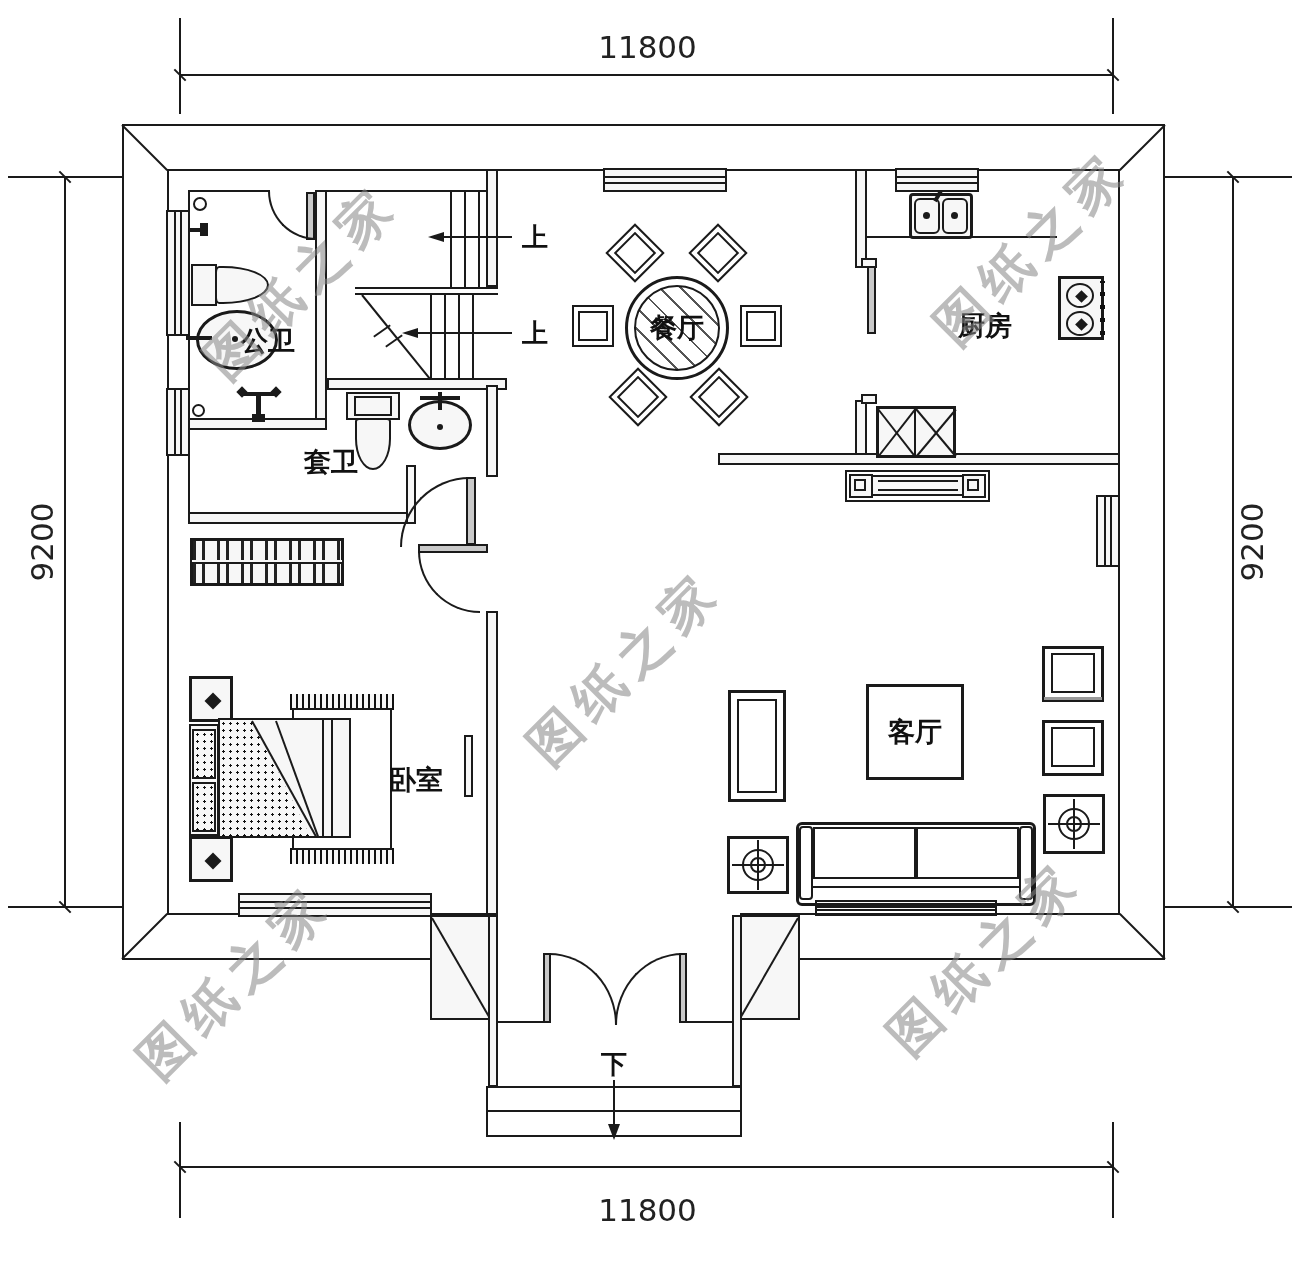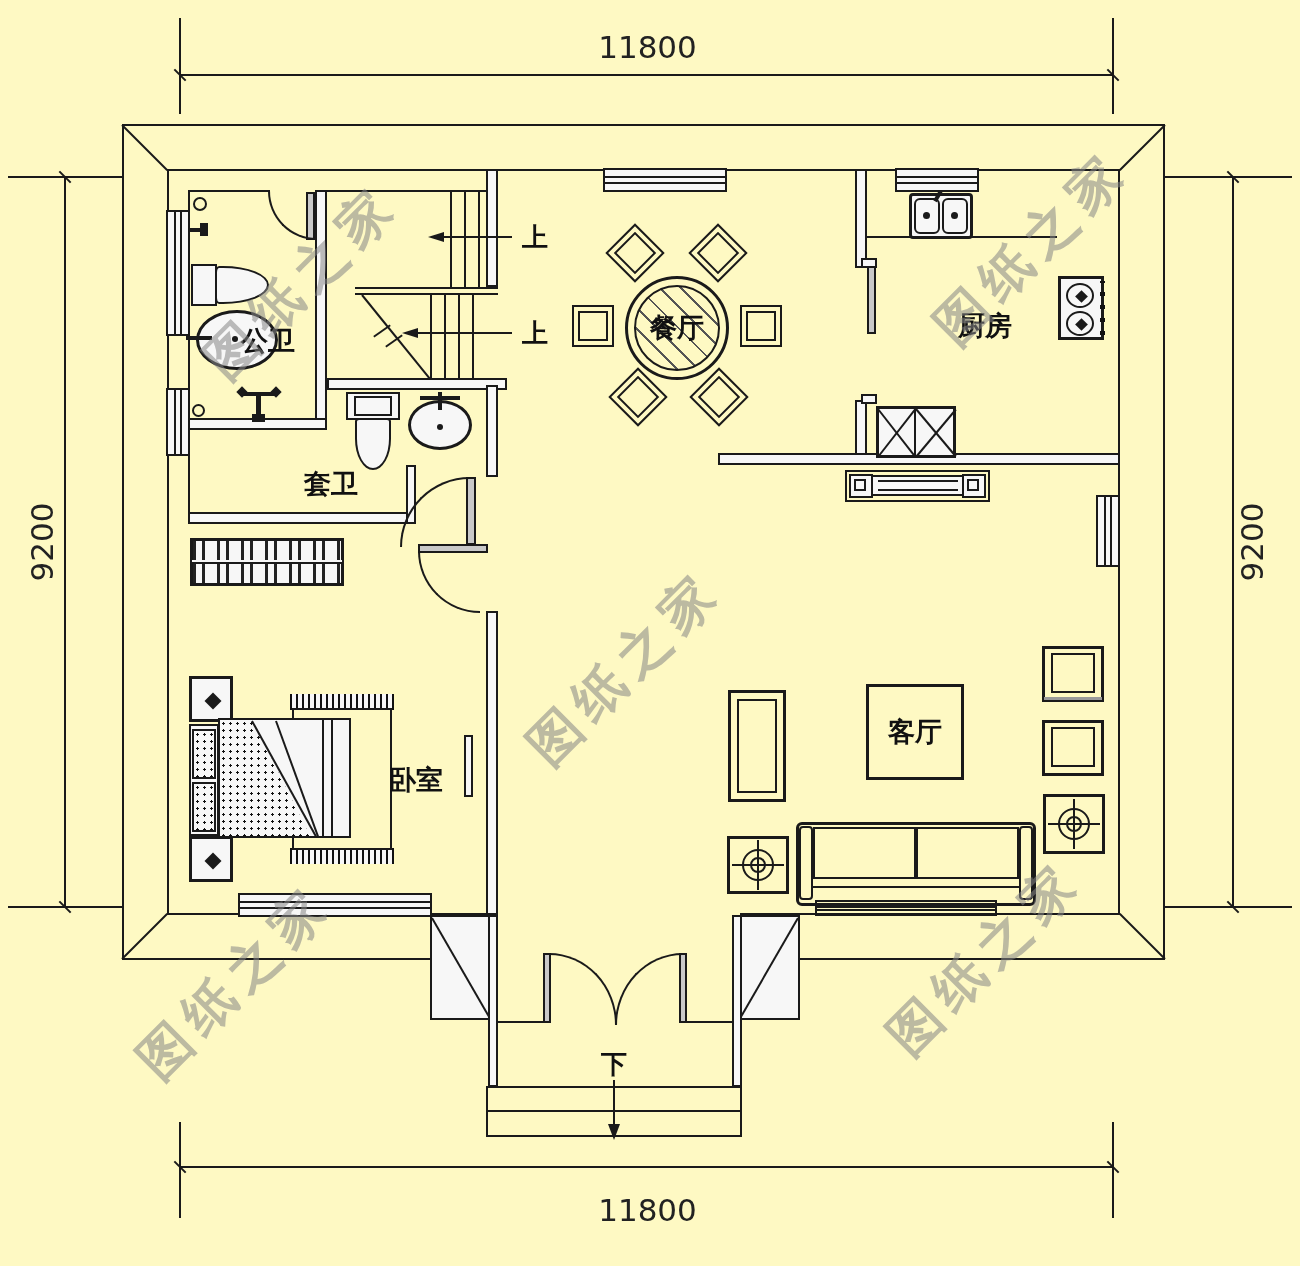--- a/index.html
+++ b/index.html
@@ -3,7 +3,7 @@
 <meta charset="utf-8">
 <style>
   html,body{margin:0;padding:0;background:#e8e8e8}
-  #canvas{position:relative;width:1300px;height:1266px;background:#fef9c3;overflow:hidden;
+  #canvas{position:relative;width:1300px;height:1266px;background:#ffffff;overflow:hidden;
           font-family:"Liberation Sans",sans-serif}
   .a{position:absolute}
   .l{position:absolute;background:#1a1a1a}

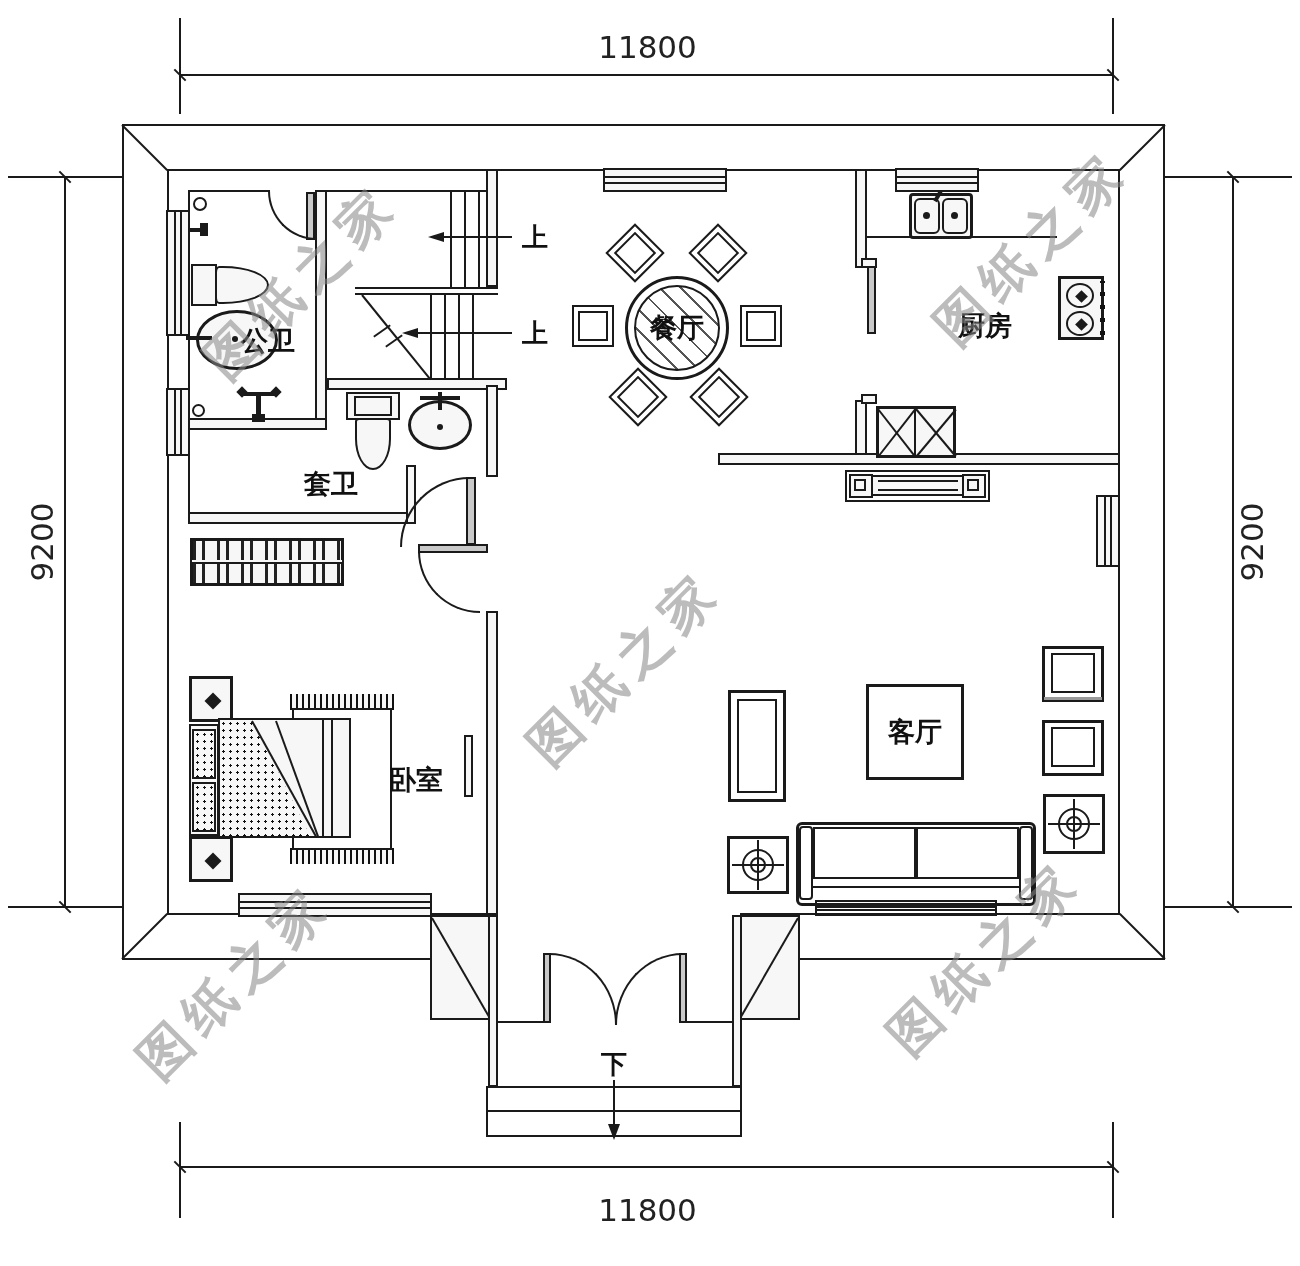--- a/index.html
+++ b/index.html
@@ -176,7 +176,7 @@
   <div class="l" style="left:420px;top:396px;width:40px;height:4px"></div>
   <div class="l" style="left:438px;top:392px;width:4px;height:18px"></div>
   <div class="l" style="left:437px;top:424px;width:6px;height:6px;border-radius:50%"></div>
-  <div class="t" style="left:294px;top:466px;width:74px;height:36px">套卫</div>
+  <div class="t" style="left:294px;top:444px;width:74px;height:36px">套卫</div>
 
   <div class="b circ" style="left:625px;top:276px;width:104px;height:104px;border-width:3px"></div>
   <div class="b circ hatch45" style="left:634px;top:285px;width:86px;height:86px"></div>

